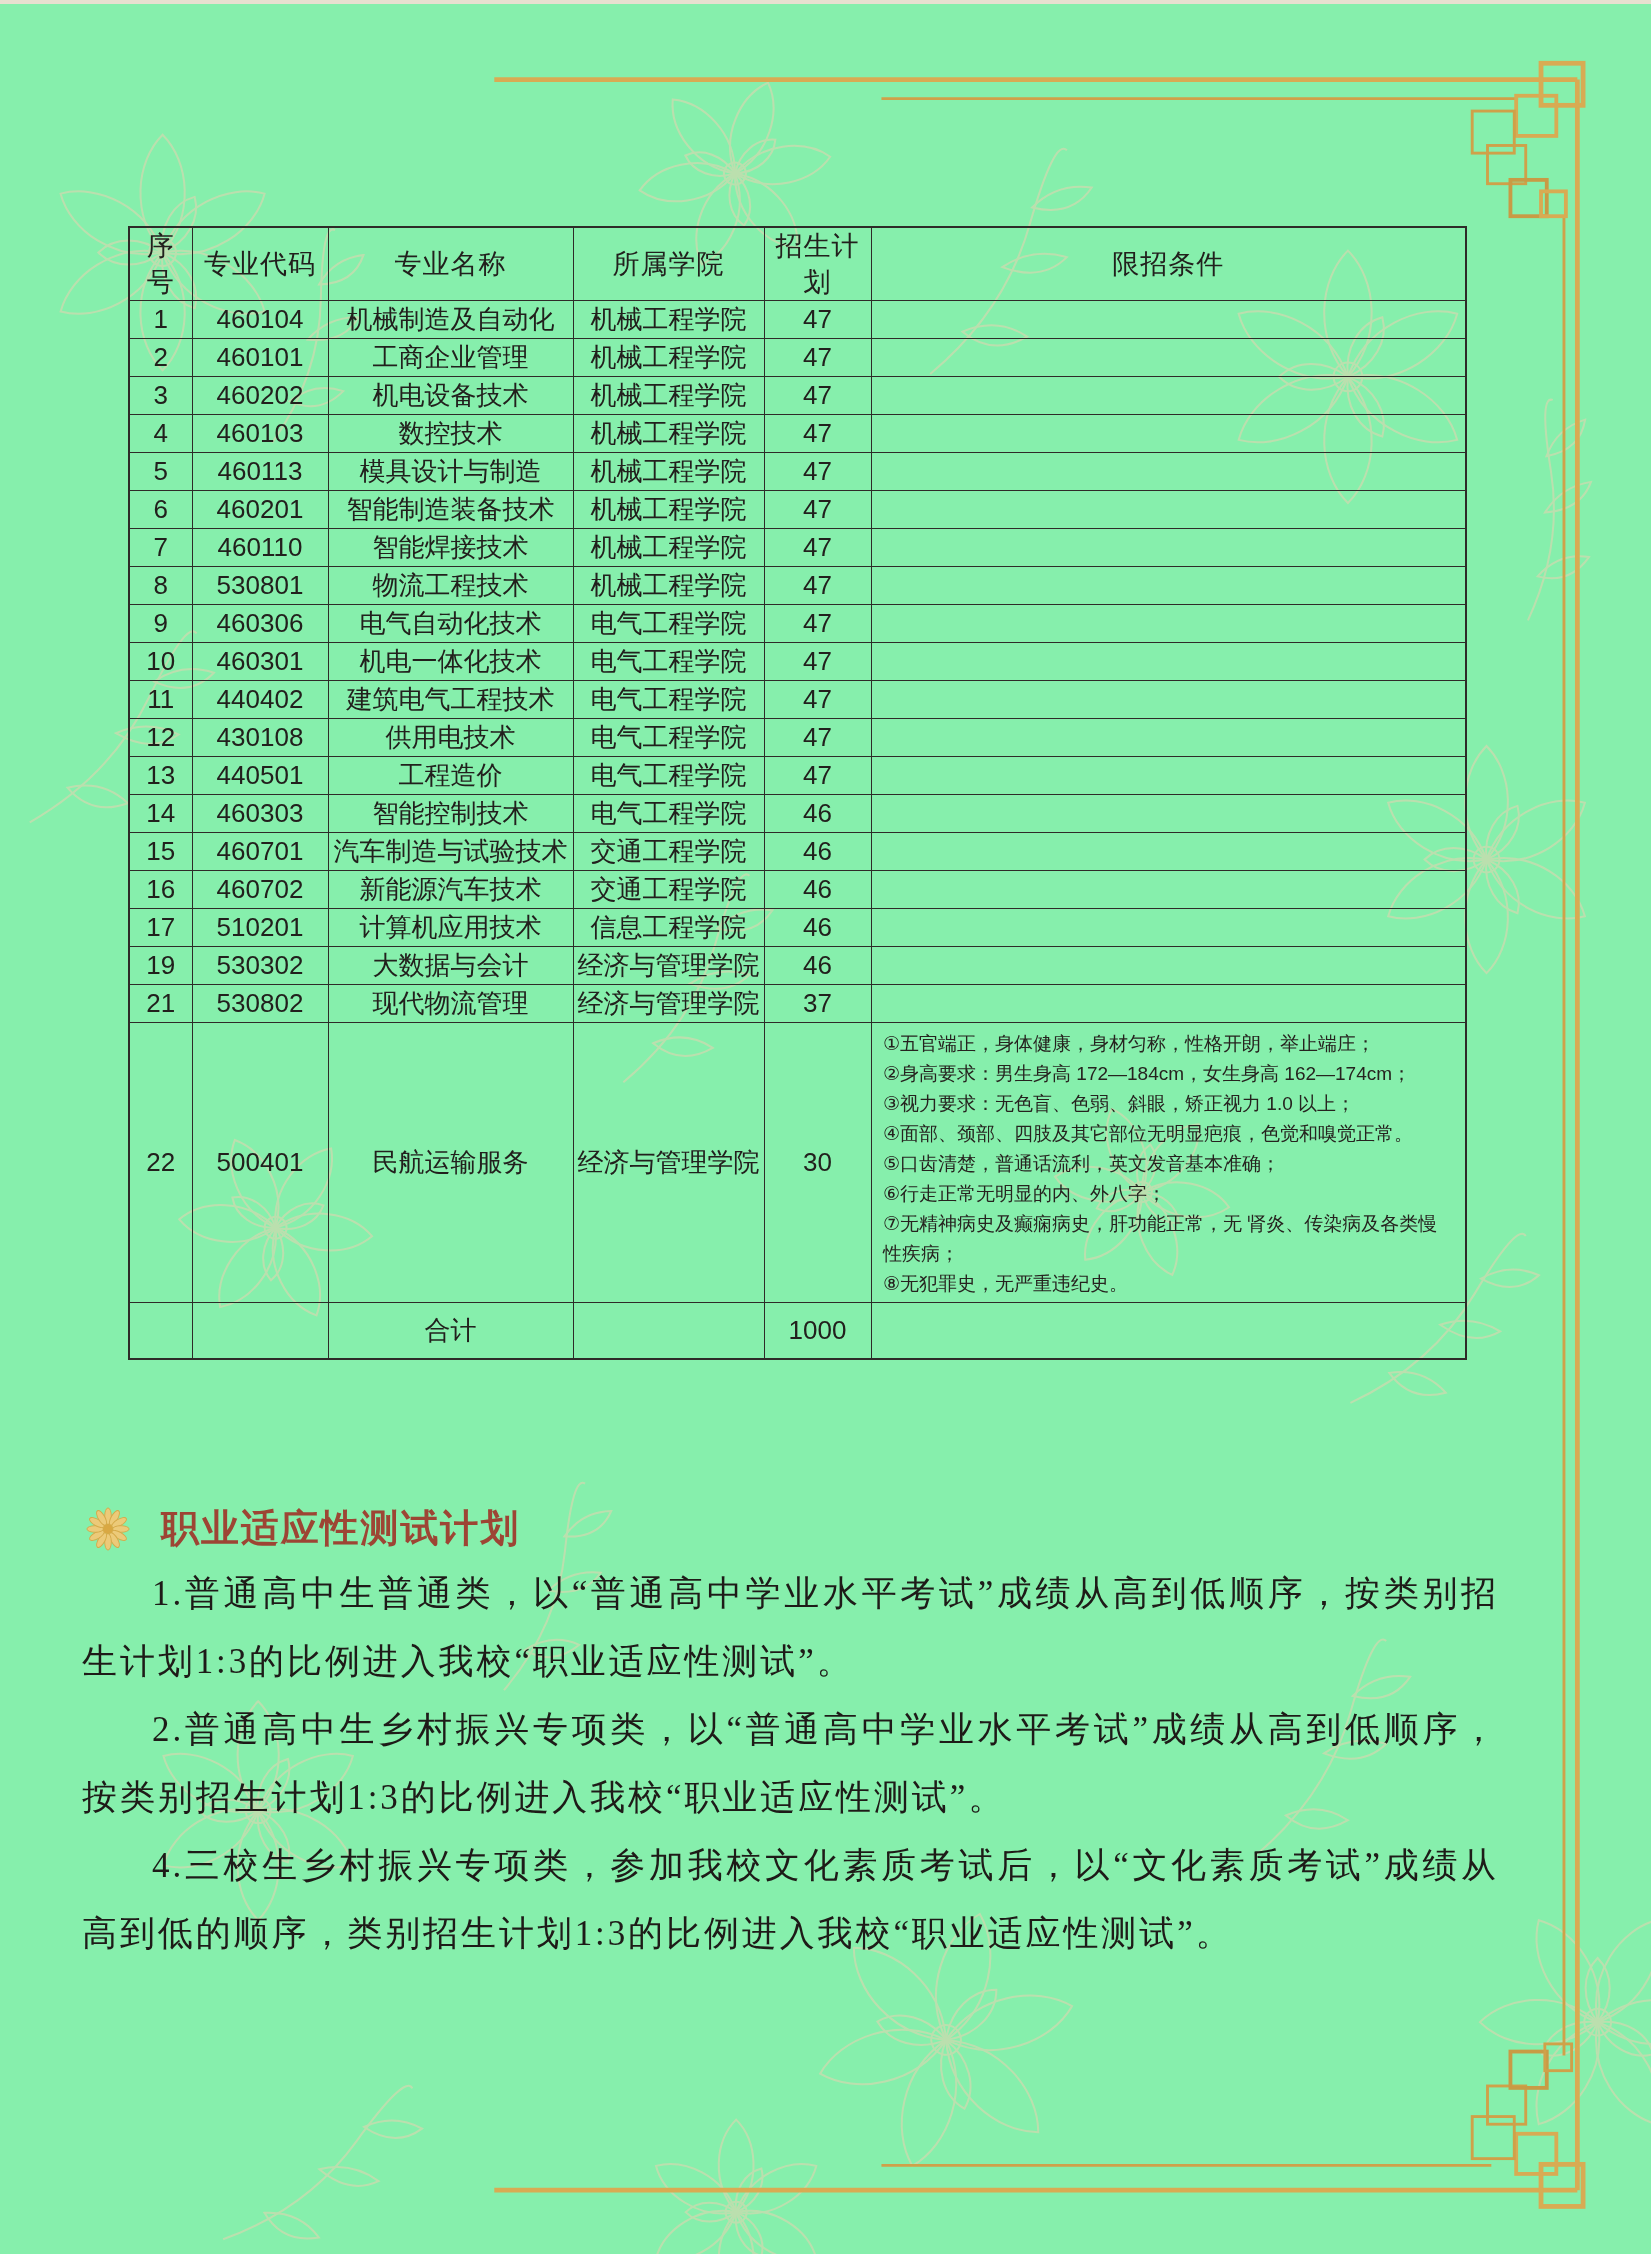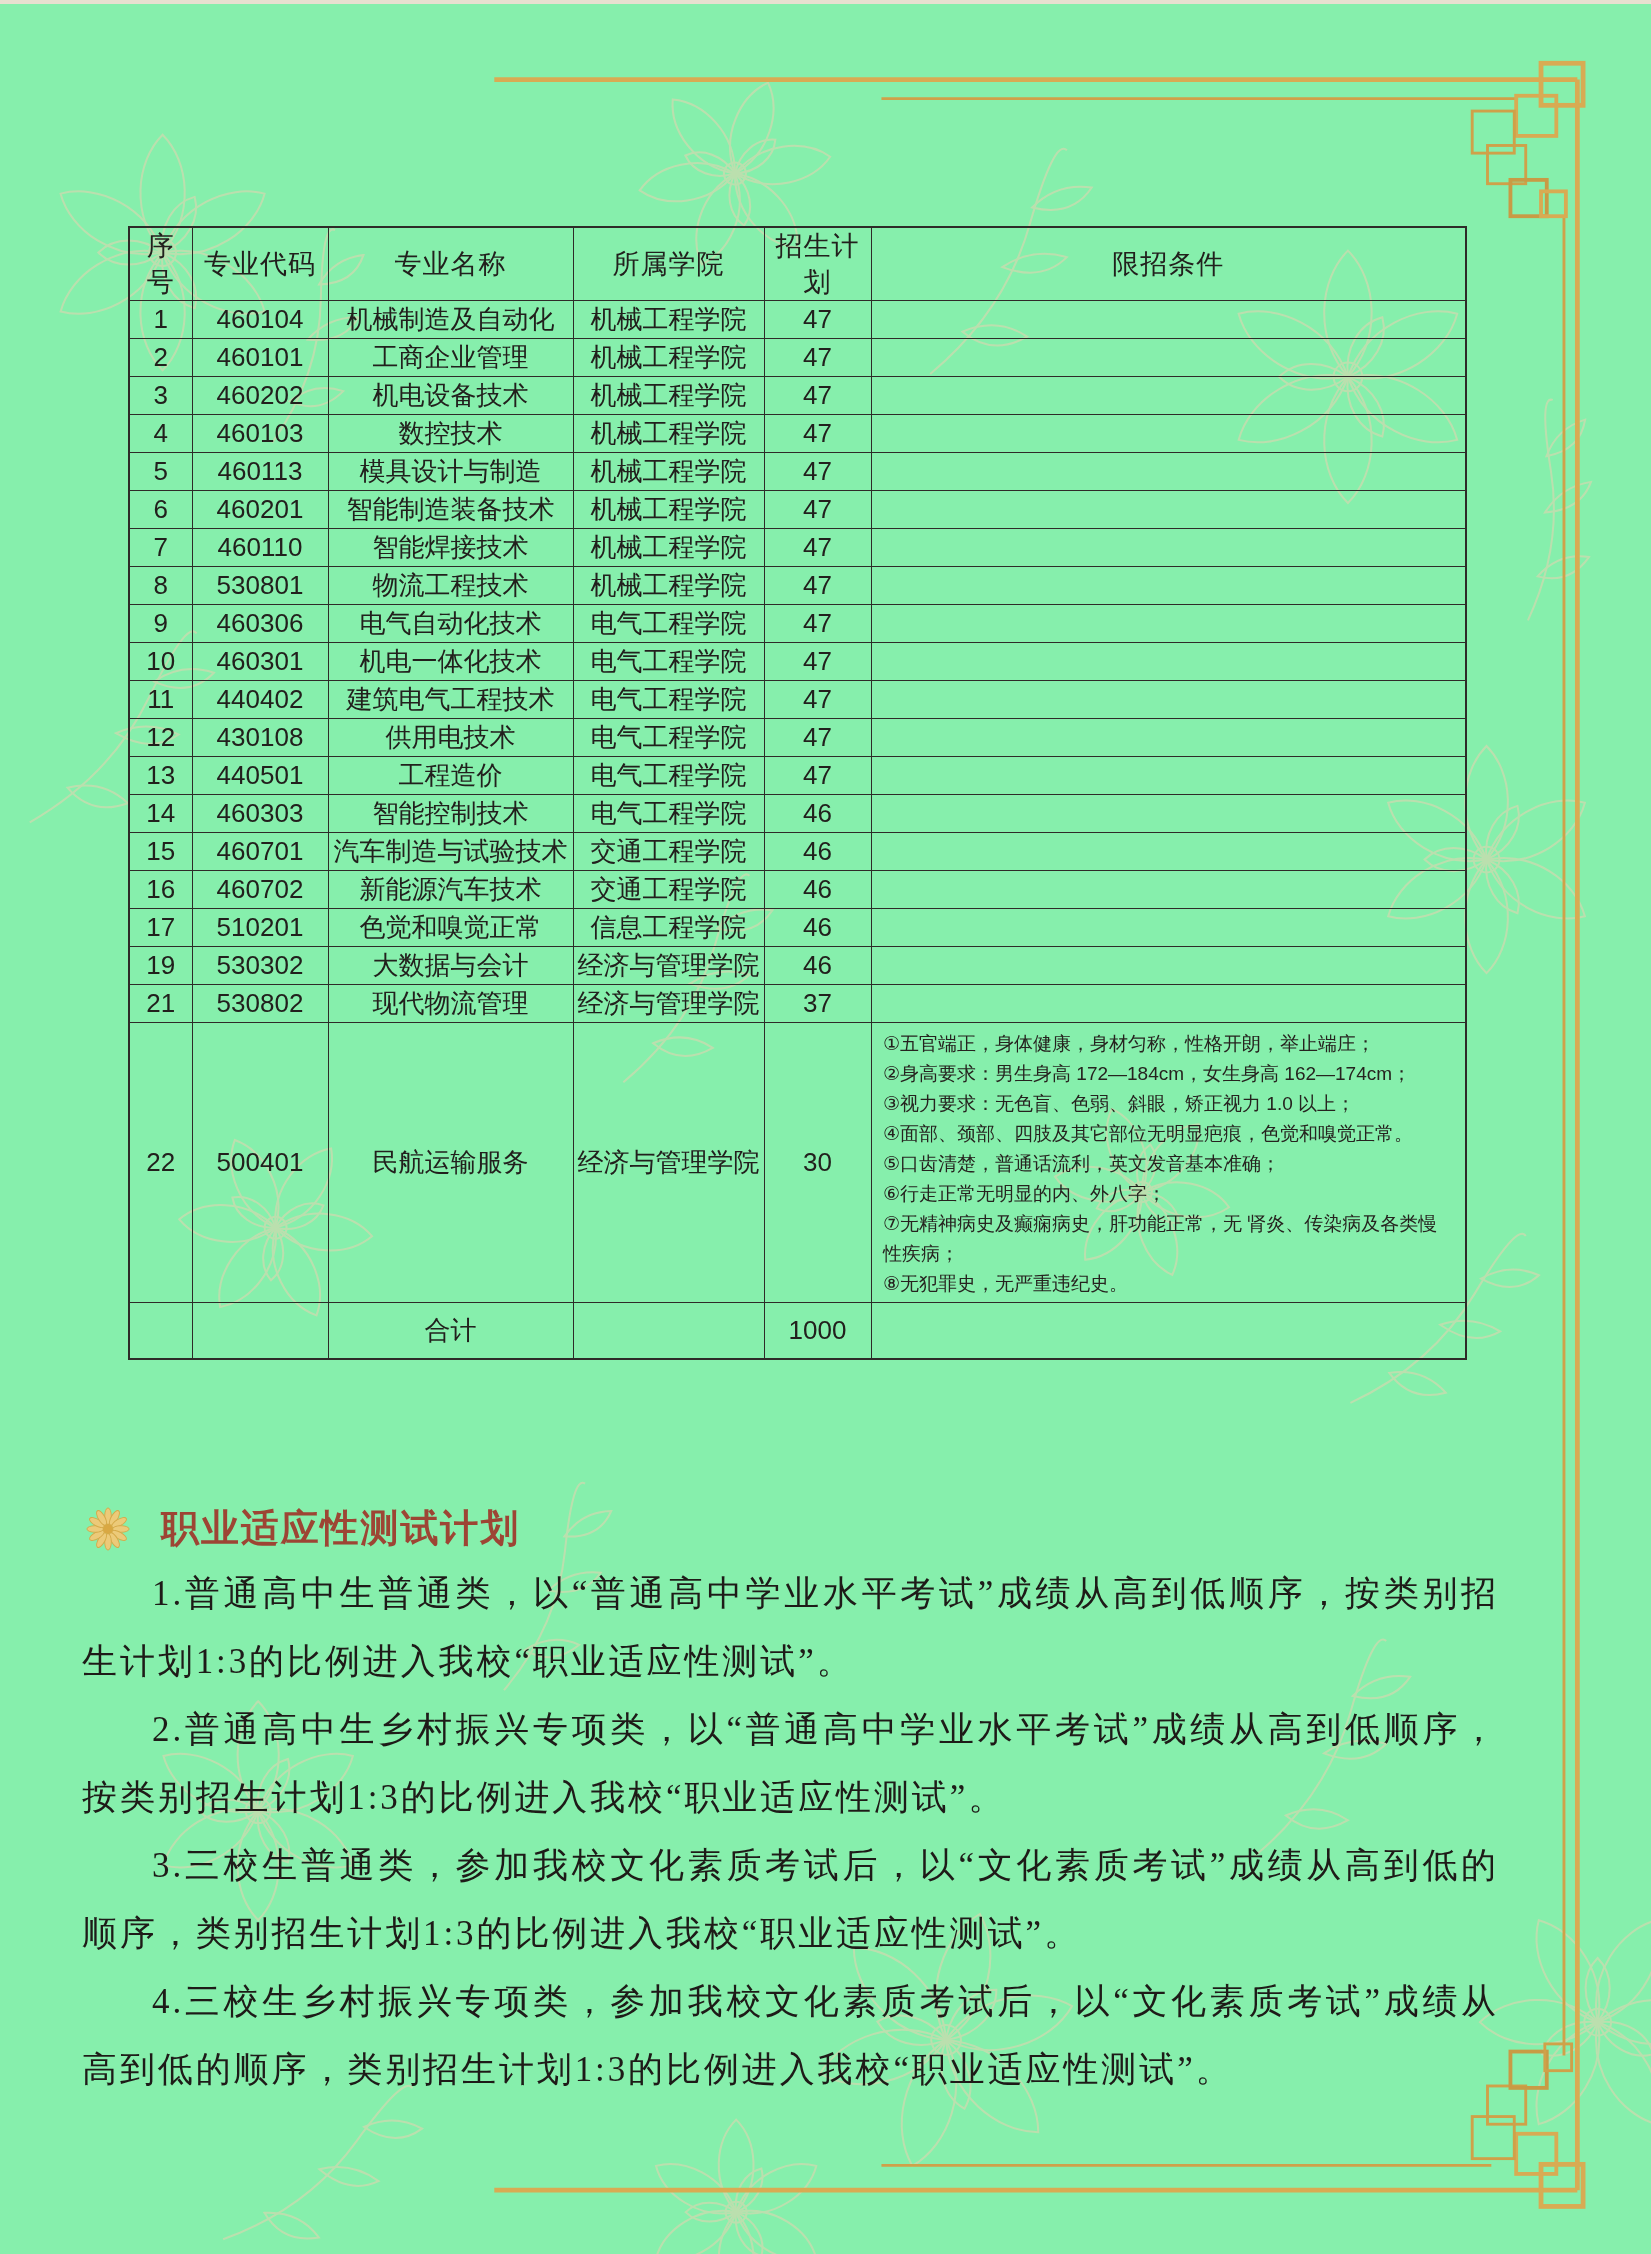--- a/index.html
+++ b/index.html
@@ -287,7 +287,7 @@
           <tr>
     <td>17</td>
     <td>510201</td>
-    <td>色觉和嗅觉正常</td>
+    <td>计算机应用技术</td>
     <td>信息工程学院</td>
     <td>46</td>
     <td class="cond-cell"></td>

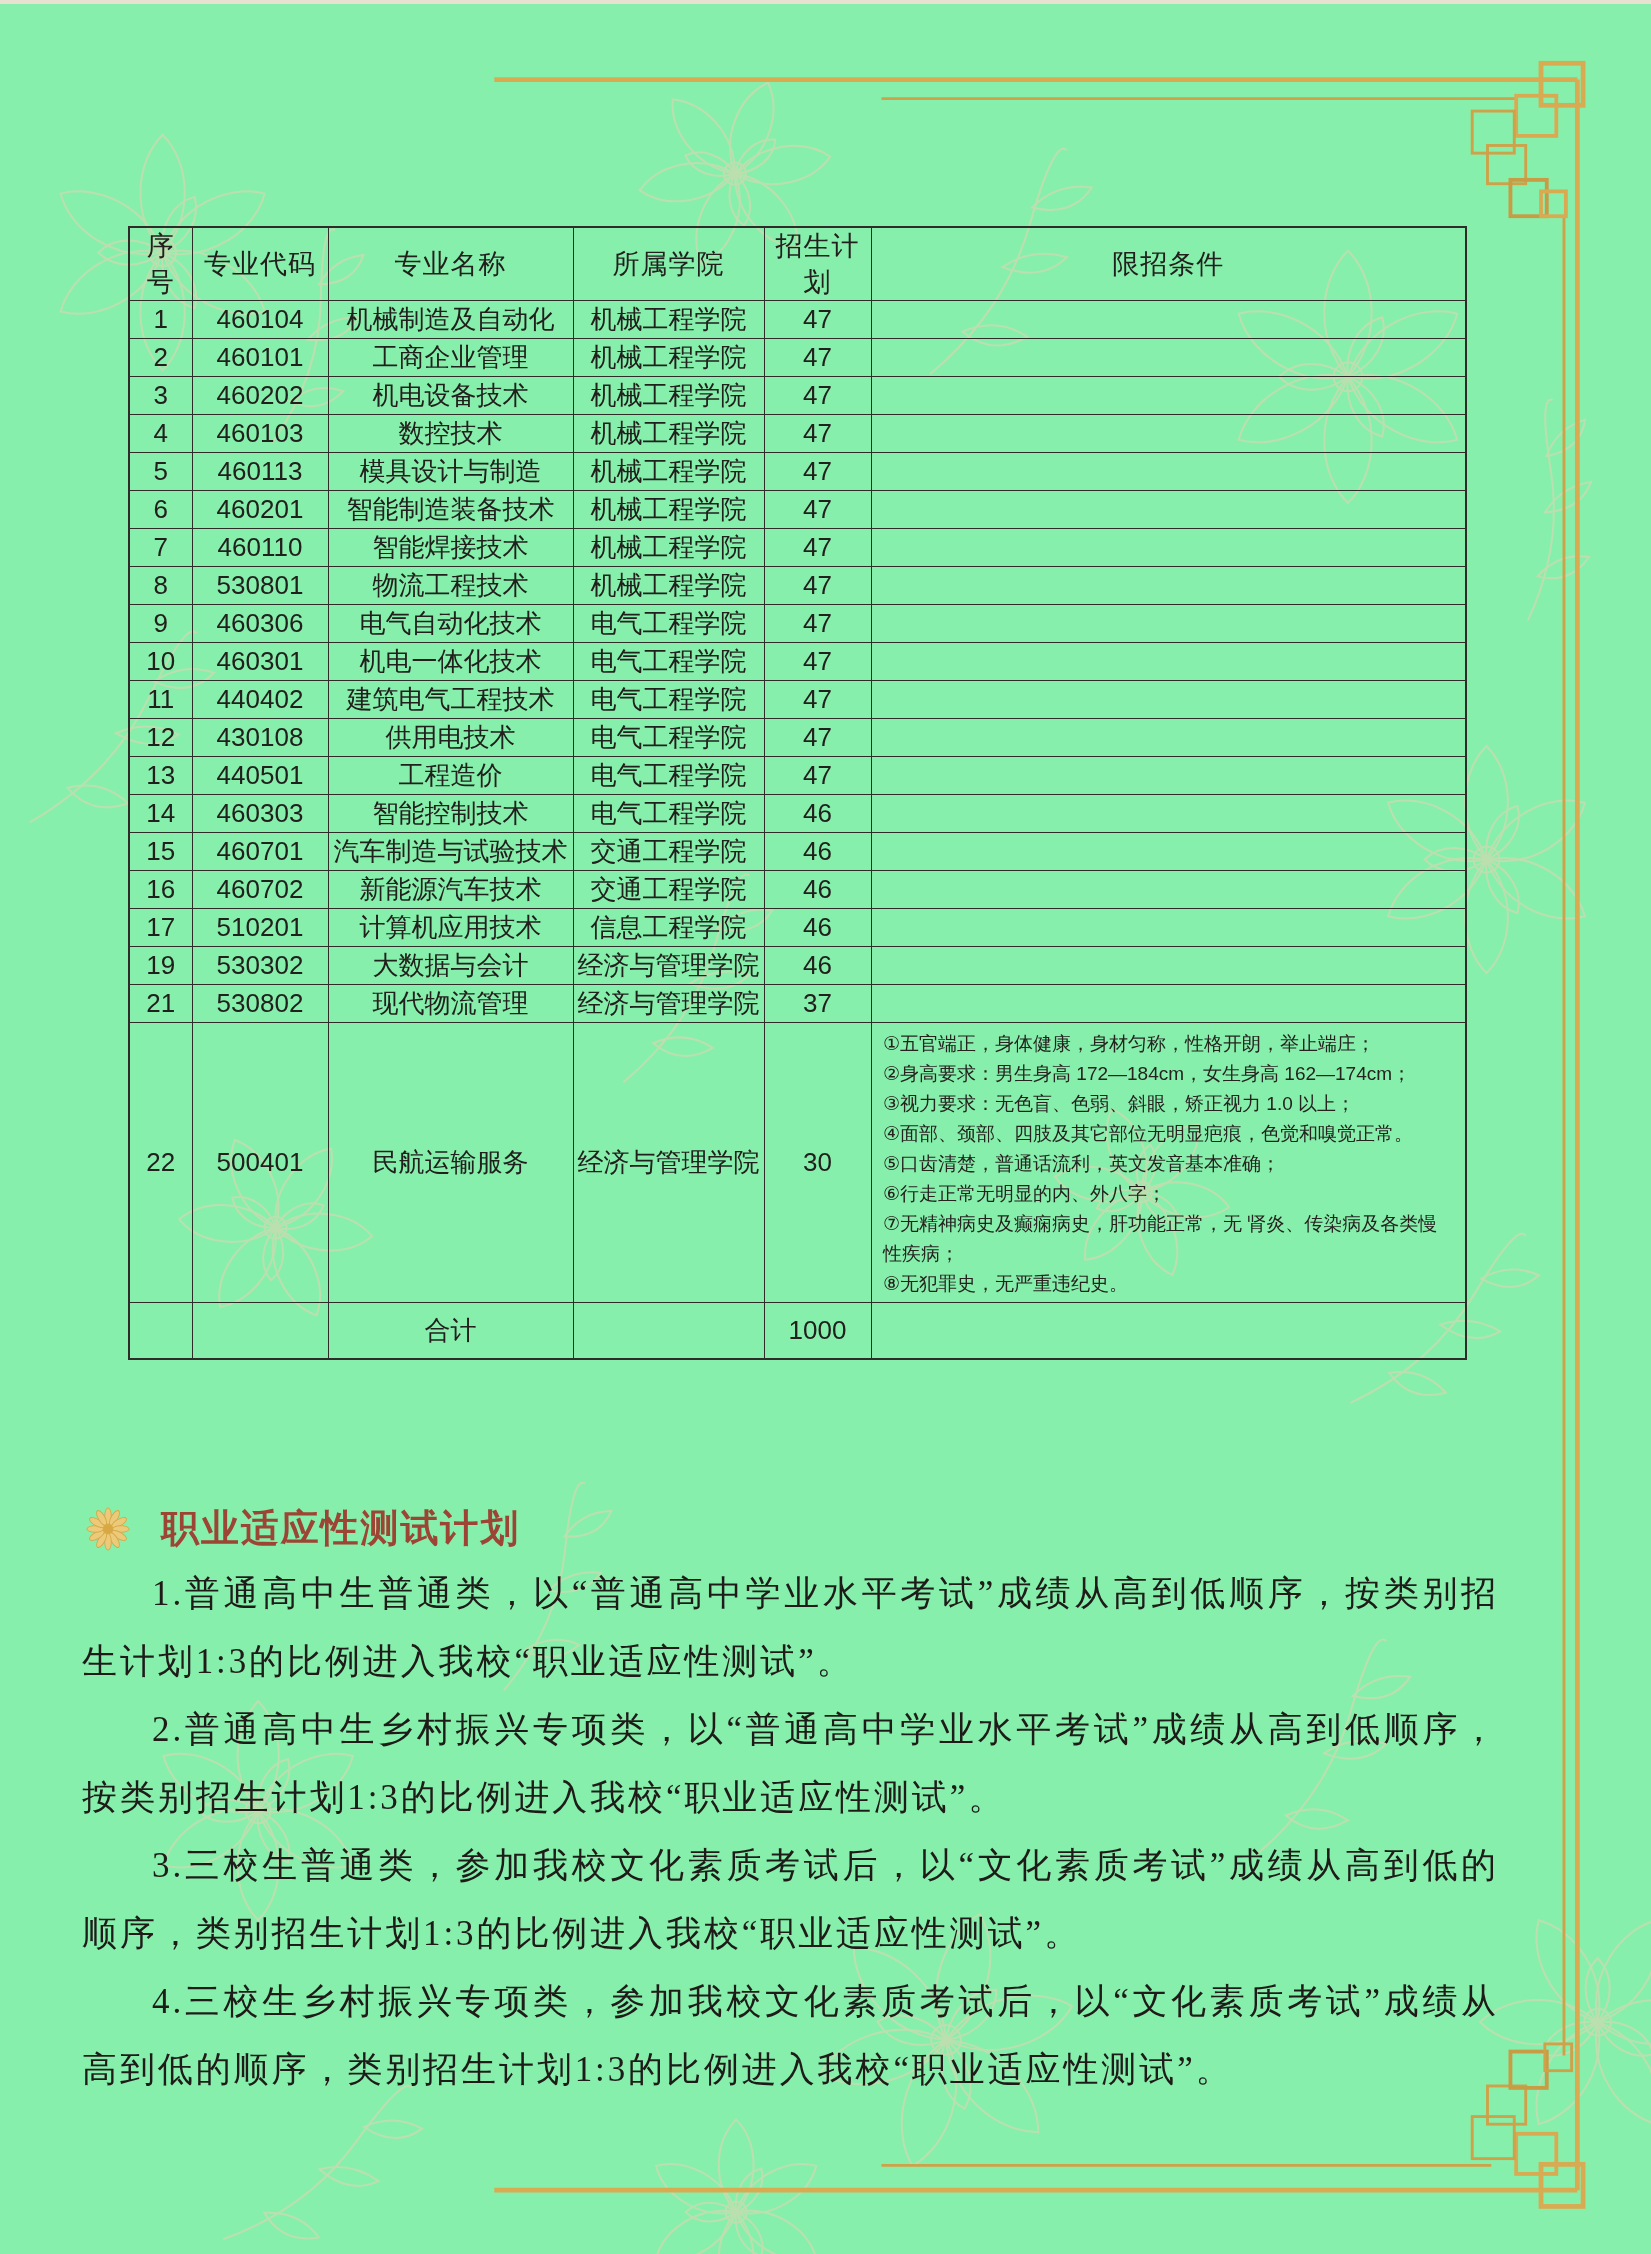--- a/index.html
+++ b/index.html
@@ -363,7 +363,6 @@
   <div class="paragraphs">
       <p>1.普通高中生普通类，以“普通高中学业水平考试”成绩从高到低顺序，按类别招生计划1:3的比例进入我校“职业适应性测试”。</p>
       <p>2.普通高中生乡村振兴专项类，以“普通高中学业水平考试”成绩从高到低顺序，按类别招生计划1:3的比例进入我校“职业适应性测试”。</p>
-      <p>3.三校生普通类，参加我校文化素质考试后，以“文化素质考试”成绩从高到低的顺序，类别招生计划1:3的比例进入我校“职业适应性测试”。</p>
       <p>4.三校生乡村振兴专项类，参加我校文化素质考试后，以“文化素质考试”成绩从高到低的顺序，类别招生计划1:3的比例进入我校“职业适应性测试”。</p>
     </div>
 

